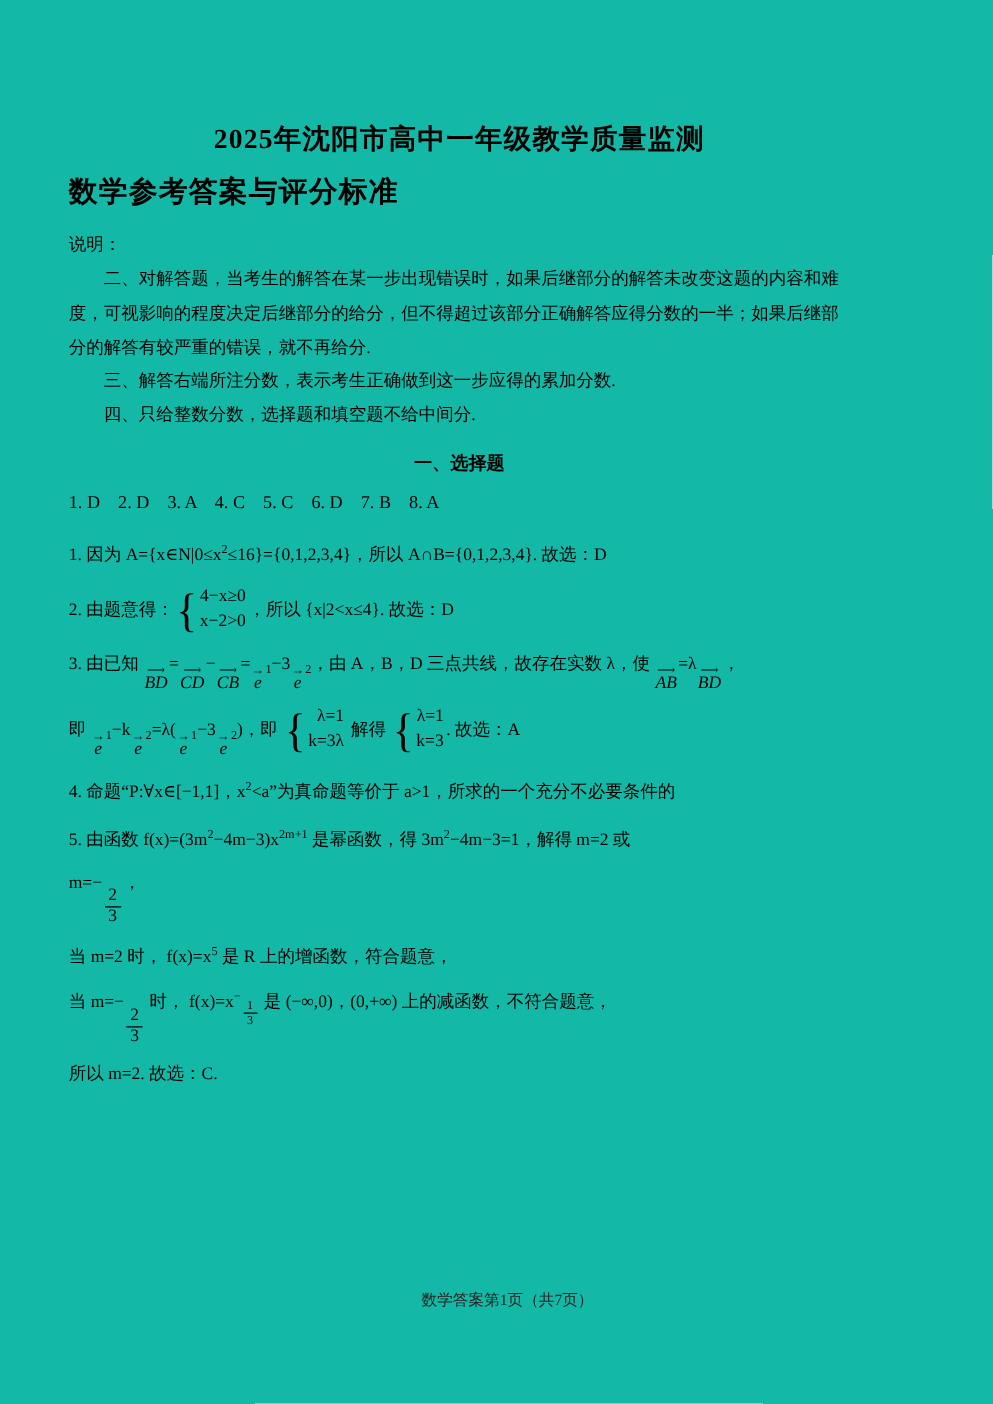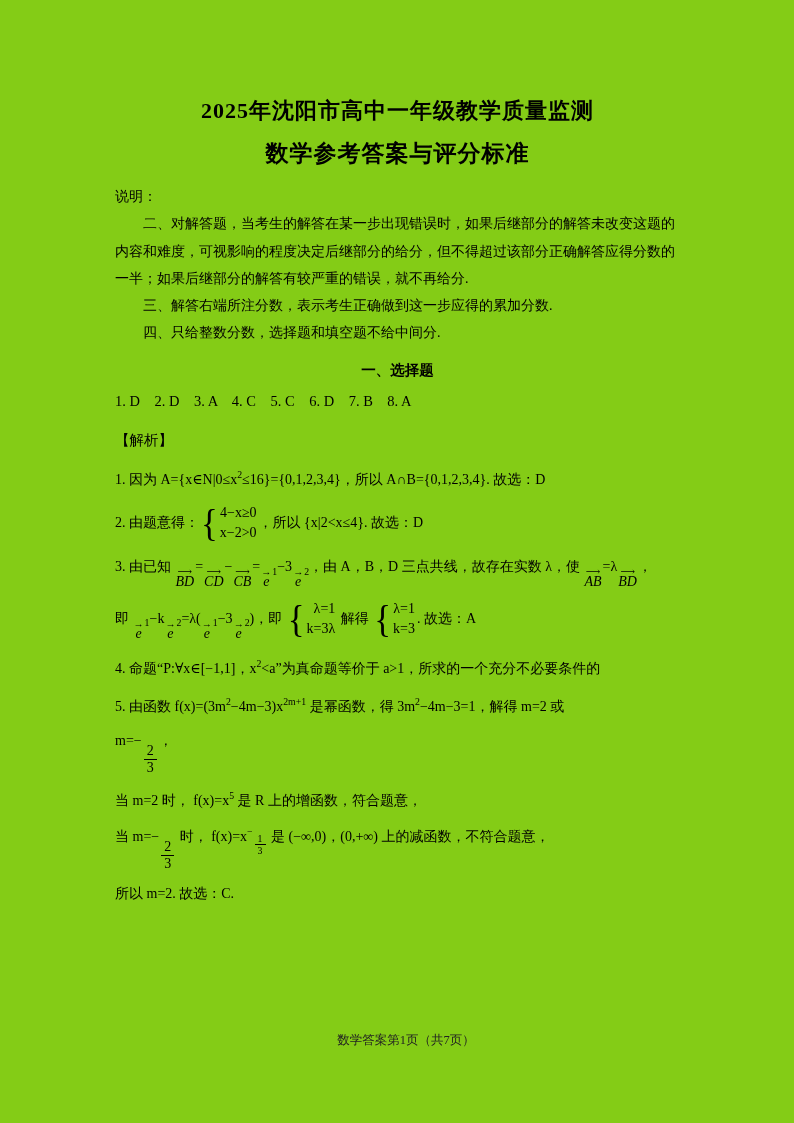--- a/index.html
+++ b/index.html
@@ -7,7 +7,7 @@
   body { font-family:"Liberation Serif","DejaVu Serif",serif; color:#000; }
   .page {
     position:relative; width:794px; height:1123px; margin:0 auto;
-    background:#84cc16; overflow:hidden; padding:96px 114px 0 115px;
+    background:#14b8a6; overflow:hidden; padding:96px 114px 0 55px;
   }
   .doc-title { font-size:22px; font-weight:bold; text-align:center; letter-spacing:1px; margin-bottom:12px; }
   .doc-subtitle { font-size:23px; font-weight:bold; text-align:center; letter-spacing:1px; margin-bottom:14px; }

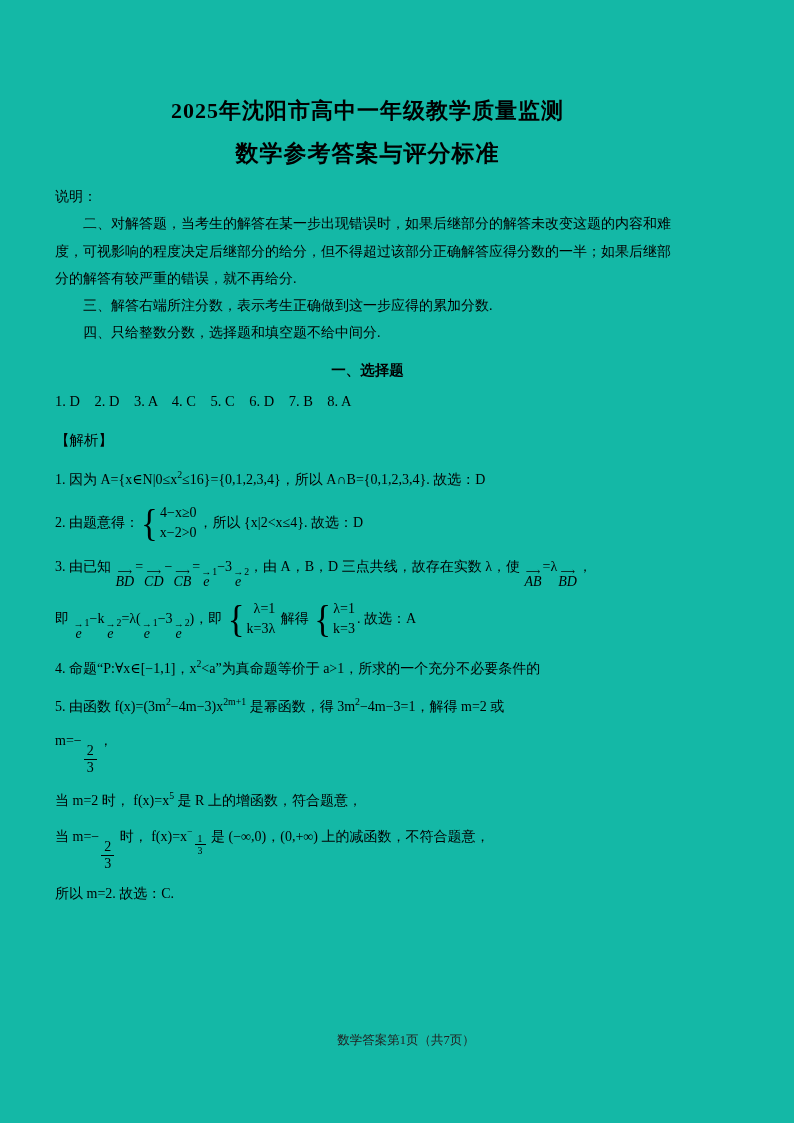--- a/index.html
+++ b/index.html
@@ -10,7 +10,7 @@
     background:#14b8a6; overflow:hidden; padding:96px 114px 0 55px;
   }
   .doc-title { font-size:22px; font-weight:bold; text-align:center; letter-spacing:1px; margin-bottom:12px; }
-  .doc-subtitle { font-size:23px; font-weight:bold; text-align:center; letter-spacing:1px; margin-bottom:14px; }
+  .doc-subtitle { font-size:23px; font-weight:bold; text-align:left; letter-spacing:1px; margin-bottom:14px; }
   .notes p { font-size:14px; line-height:1.95; }
   .note { text-indent:2em; }
   .sec-header { font-size:14.5px; font-weight:bold; margin-top:14px;text-align:center; }

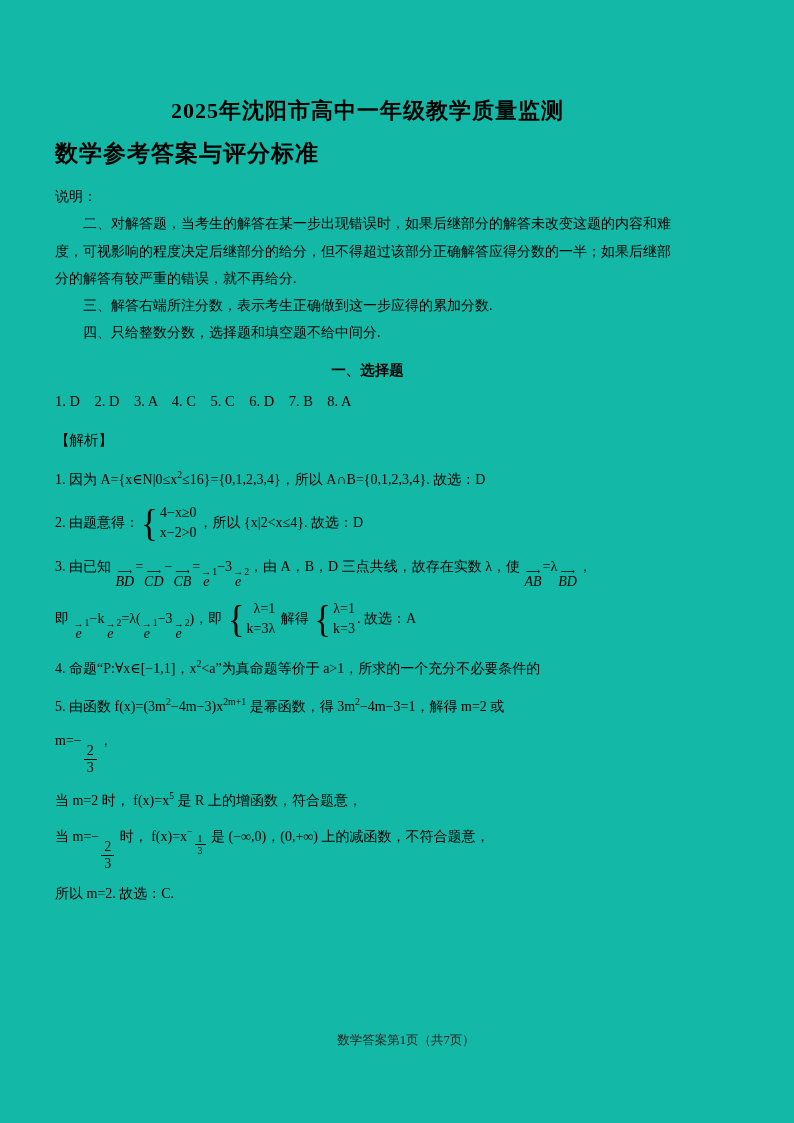--- a/index.html
+++ b/index.html
@@ -48,7 +48,6 @@
 
   <p class="sec-header">一、选择题</p>
   <p class="answers">1. D　2. D　3. A　4. C　5. C　6. D　7. B　8. A</p>
-  <p class="analysis">【解析】</p>
 
   <div class="sol">
     <p class="math-line">1. 因为 A={x∈N|0≤x<sup>2</sup>≤16}={0,1,2,3,4}，所以 A∩B={0,1,2,3,4}. 故选：D</p>

